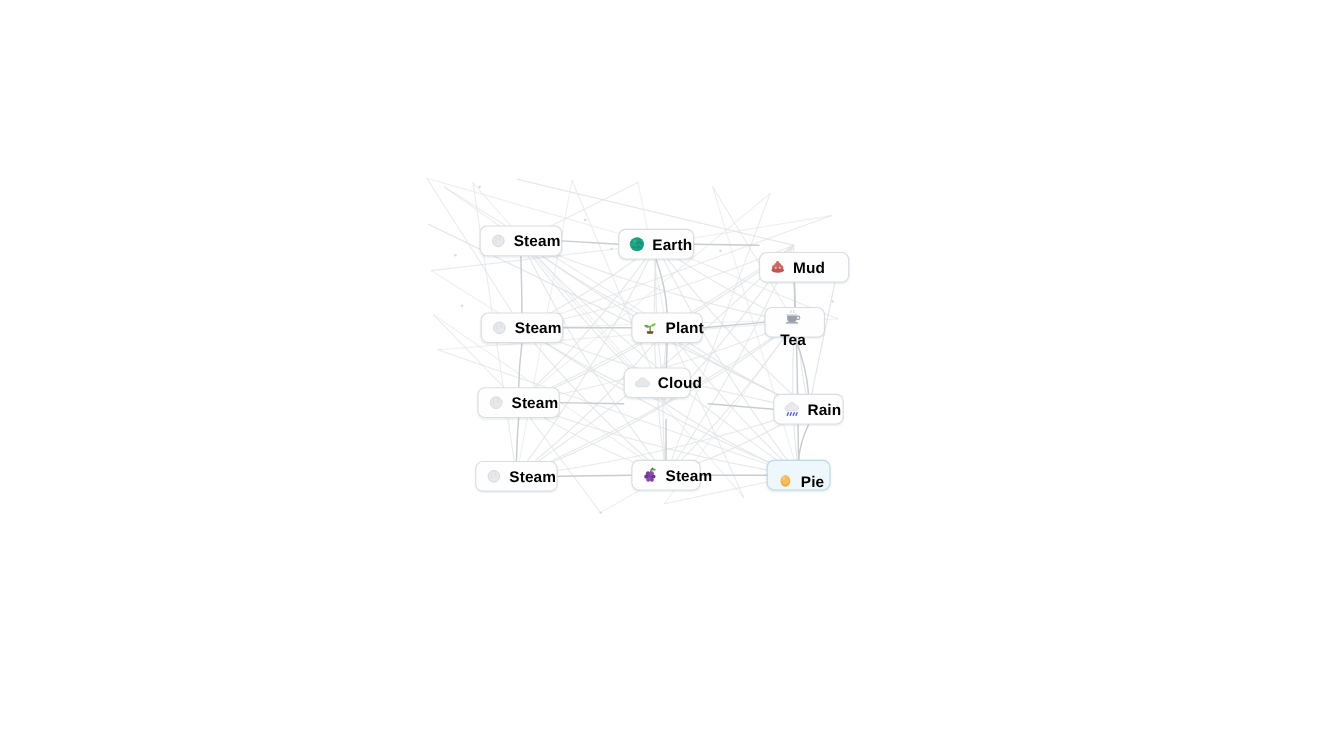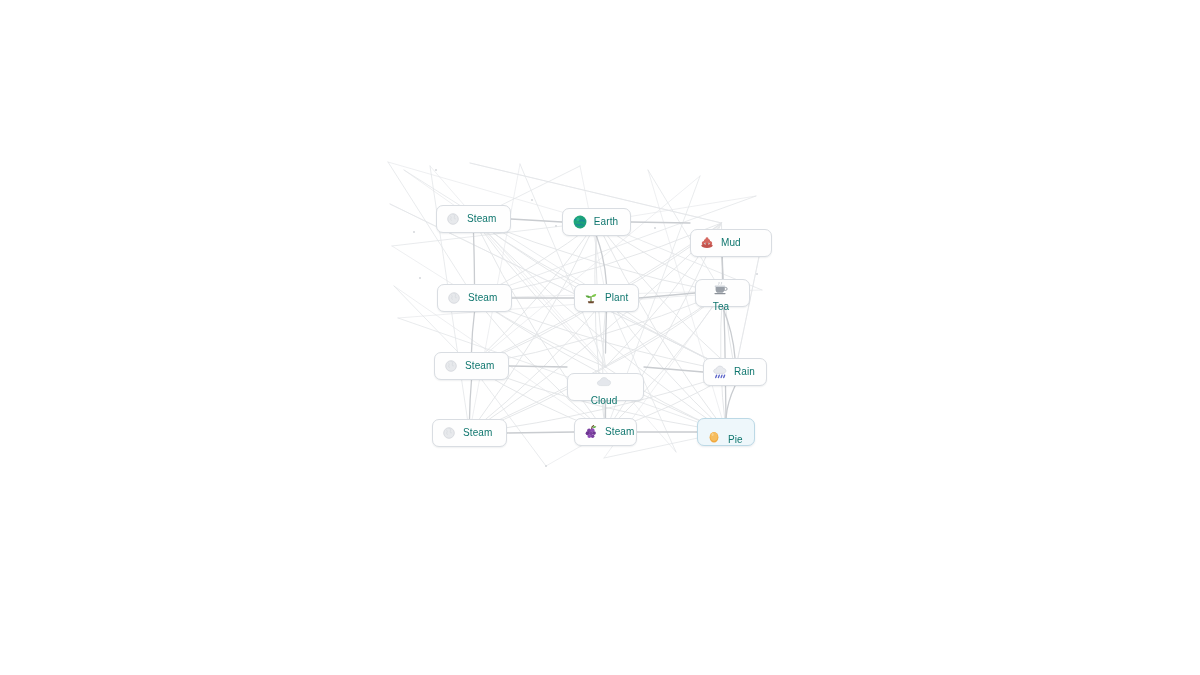--- a/index.html
+++ b/index.html
@@ -76,10 +76,11 @@
   .node-icon svg { display: block; width: 16px; height: 16px; }
 
   .node-label {
-    font-size: 10px;
+    font-size: 14px;
     line-height: 1;
-    color: #0f766e;
+    color: #000000;
     letter-spacing: 0.1px;
+    font-weight: bold;
   }
 </style>
 </head>

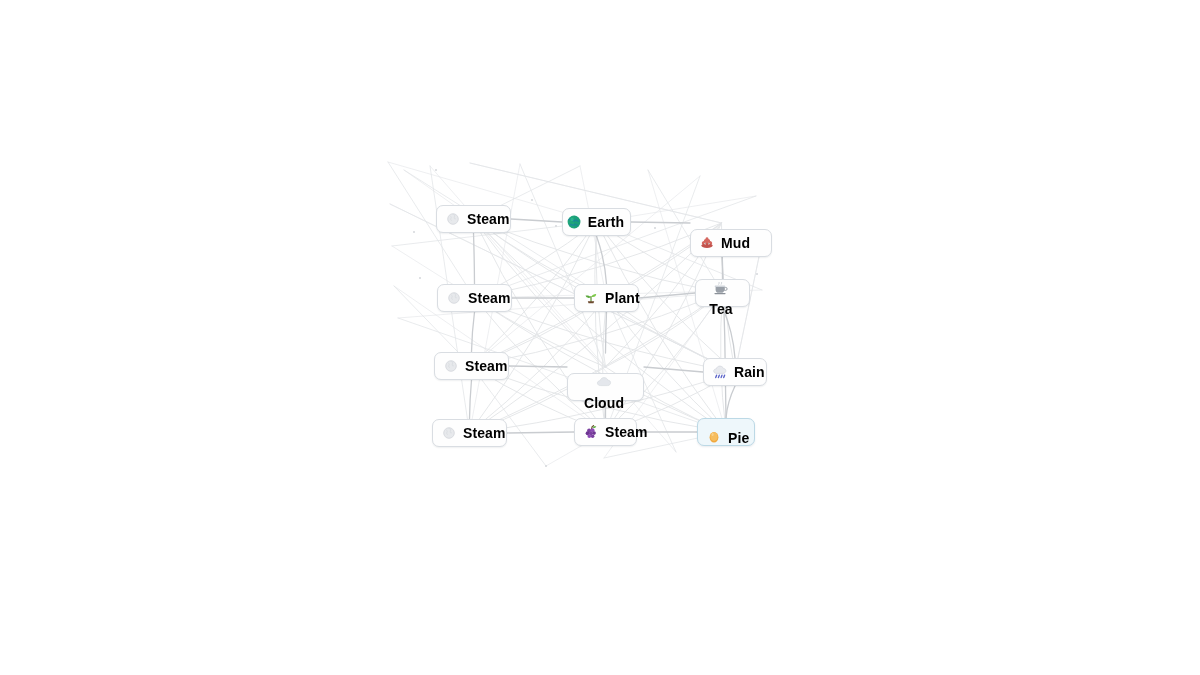--- a/index.html
+++ b/index.html
@@ -203,7 +203,7 @@
         </span>
         <span class="node-label">Steam</span>
       </div>
-      <div class="node" style="left: 562px; top: 208px; width: 69px; justify-content: center;">
+      <div class="node" style="left: 562px; top: 208px; width: 69px;">
         <span class="node-icon">
           <svg viewBox="0 0 16 16">
             <circle cx="8" cy="8" r="6.4" fill="#1fa67a"></circle>

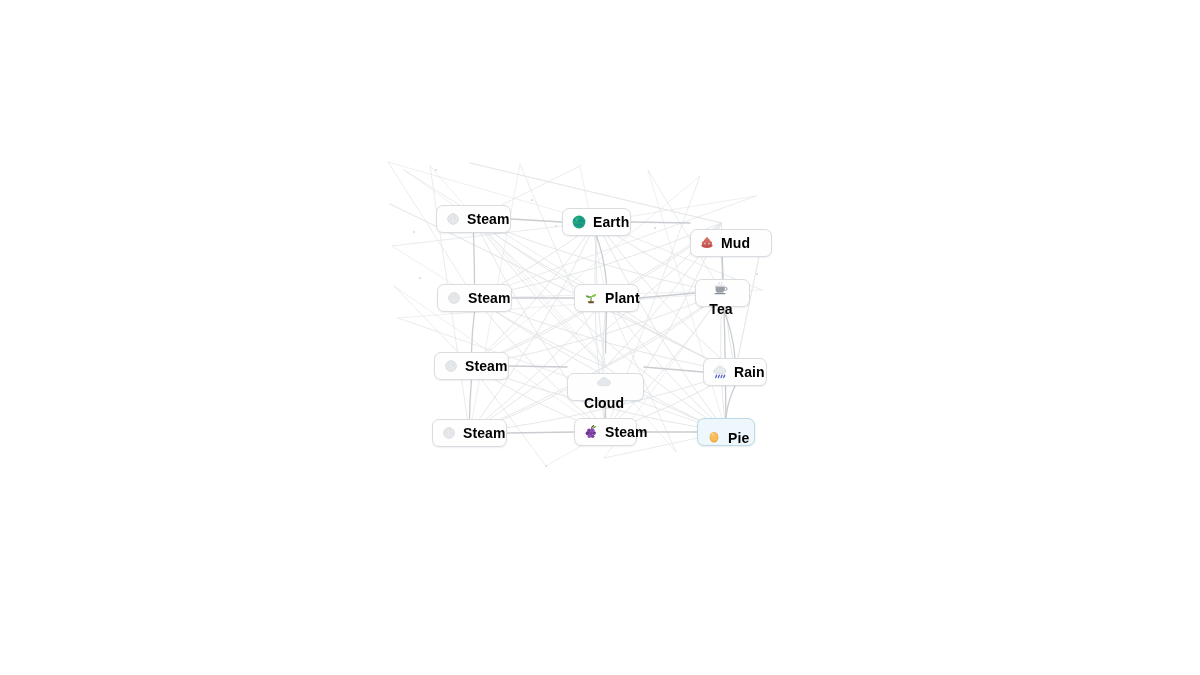--- a/index.html
+++ b/index.html
@@ -271,7 +271,7 @@
         </span>
         <span class="node-label">Steam</span>
       </div>
-      <div class="node" style="left: 567px; top: 373px; width: 77px; flex-direction: column;">
+      <div class="node" style="left: 567px; top: 334px; width: 61px;">
         <span class="node-icon">
           <svg viewBox="0 0 16 16">
             <path d="M4.3 11.6c-1.6 0-2.9-1.1-2.9-2.5S2.7 6.6 4.3 6.6c.2-1.7 1.8-3 3.8-3 1.8 0 3.3 1.1 3.7 2.5 1.6.1 2.8 1.2 2.8 2.6s-1.3 2.9-2.9 2.9z" fill="#e4e7ec" stroke="#d7dbe0" stroke-width="0.7"></path>

